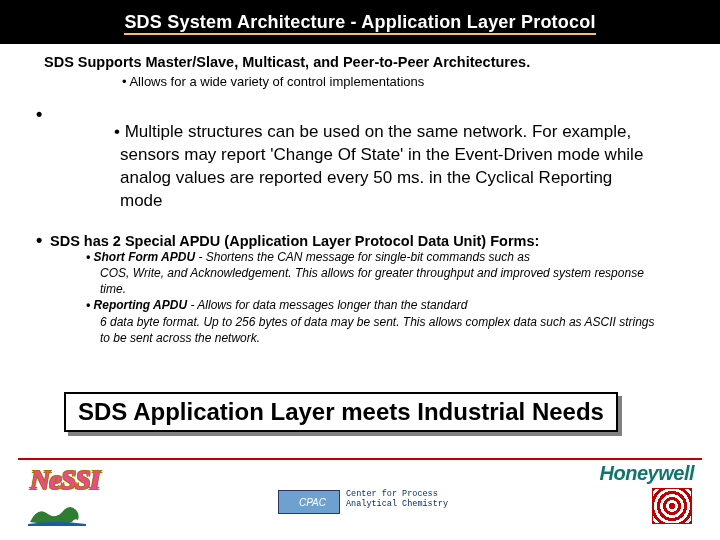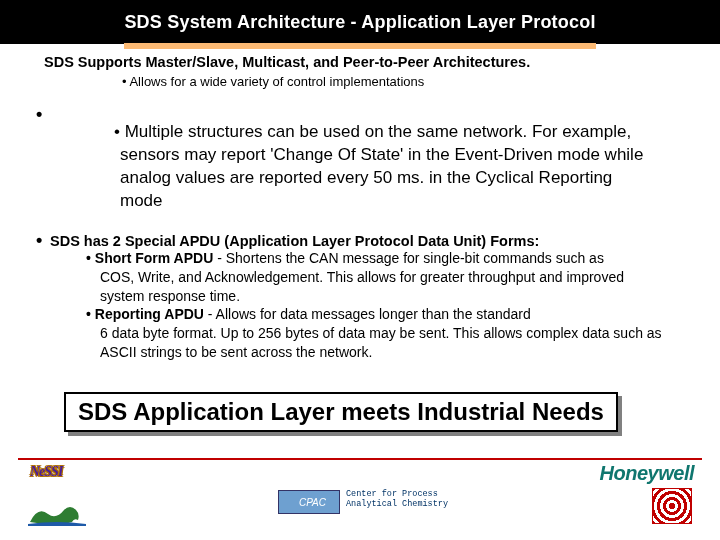--- a/index.html
+++ b/index.html
@@ -23,7 +23,7 @@
     line-height: 44px;
     letter-spacing: 0.2px;
   }
-  .title-bar span { border-bottom: 6px solid #fdba74; padding-bottom: 11px; }
+  .title-bar span { border-bottom: 2px solid #fdba74; padding-bottom: 1px; }
   .content {
     position: absolute;
     top: 54px;

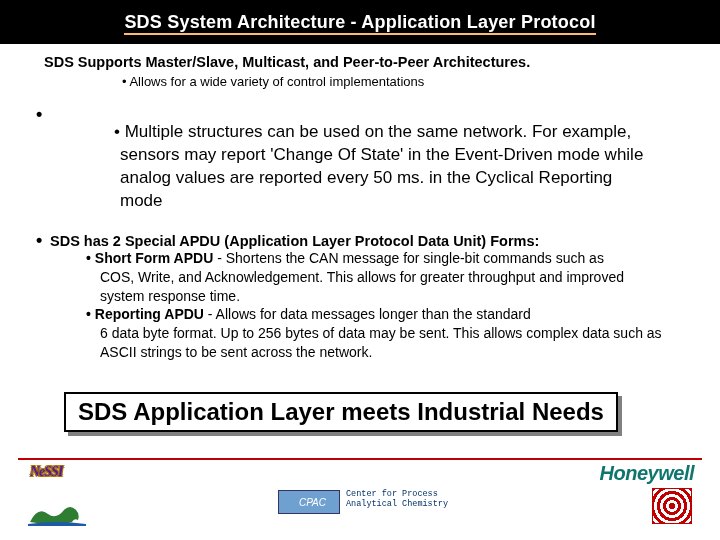--- a/index.html
+++ b/index.html
@@ -64,10 +64,11 @@
     padding-left: 6px;
   }
   .sec3-sub {
-    font-size: 14px;
+    font-size: 12px;
     margin-left: 40px;
     margin-right: 20px;
     line-height: 1.35;
+    font-style: italic;
   }
   .sec3-sub .item { text-indent: -6px; padding-left: 6px; margin-left: 10px; }
   .sec3-sub .cont { padding-left: 24px; }

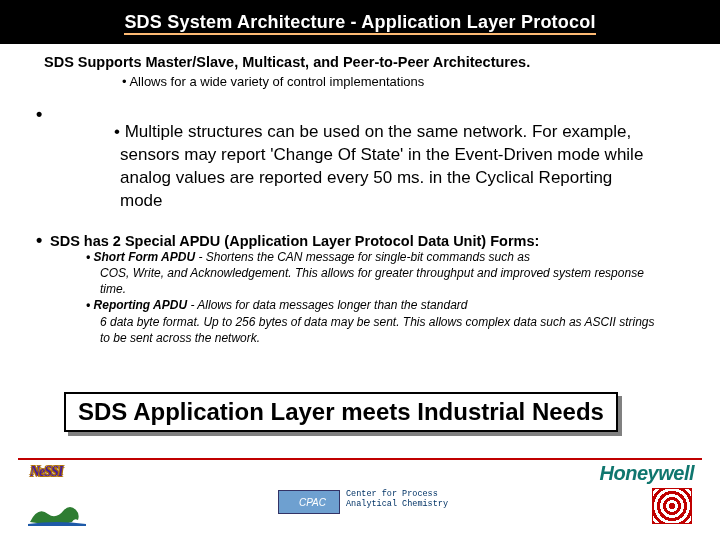--- a/index.html
+++ b/index.html
@@ -108,8 +108,8 @@
     font-family: "Times New Roman", serif;
     font-style: italic;
     font-weight: bold;
-    font-size: 14px;
-    color: #4c1d95;
+    font-size: 28px;
+    color: #ec4899;
     text-shadow: -1px -1px 0 #b07000, 1px -1px 0 #b07000, -1px 1px 0 #b07000, 1px 1px 0 #b07000;
     letter-spacing: -1px;
   }

